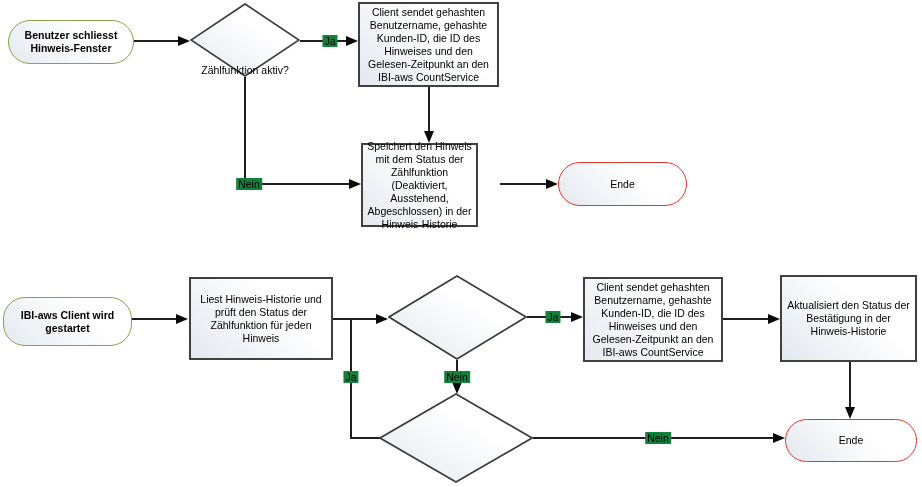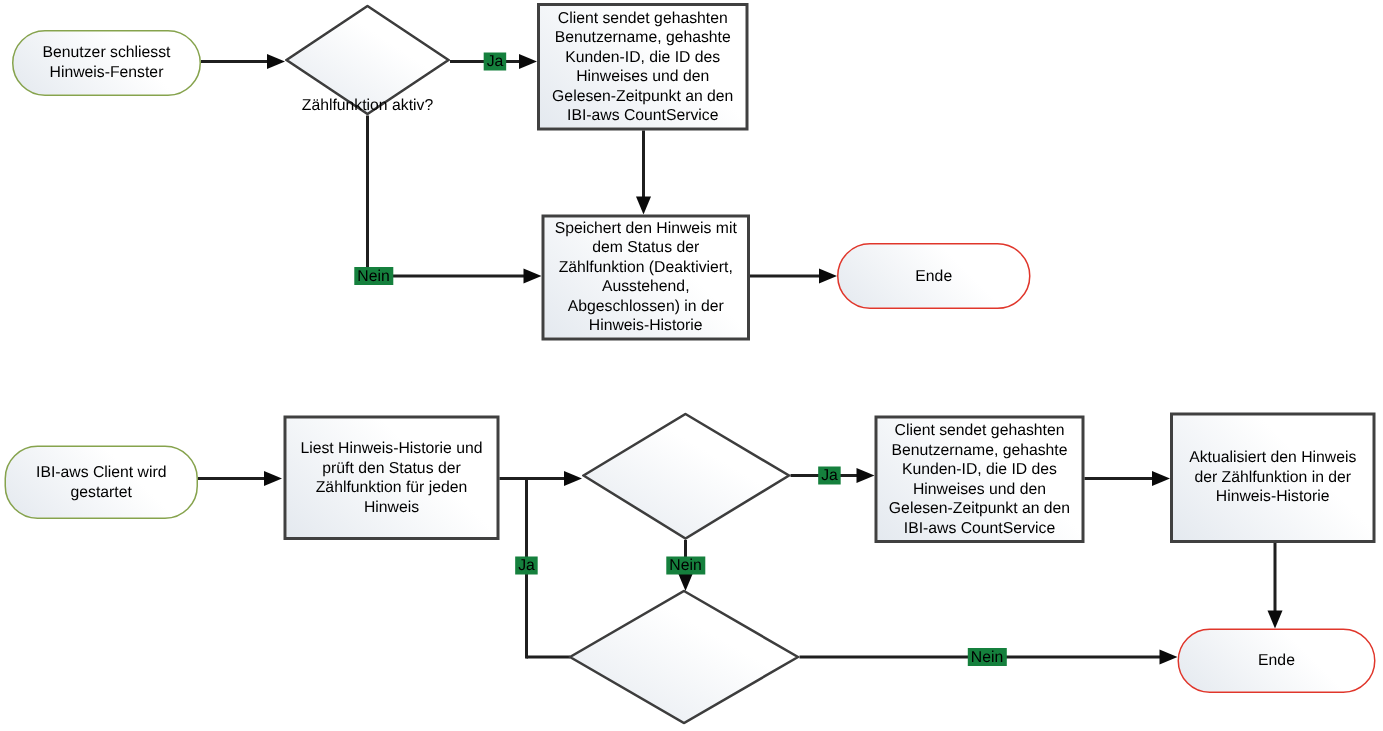--- a/index.html
+++ b/index.html
@@ -26,7 +26,7 @@
   }
   .proc { border: 2px solid #404040; padding: 2px 4px; }
   .term { border-radius: 22px; padding: 2px 6px; }
-  .term.start { border: 1.5px solid #86a34d; }
+  .term.start { border: 1.5px solid #86a34d; font-weight: bold; }
   .term.end   { border: 1.5px solid #e0362b; }
   .dlabel {
     position: absolute;

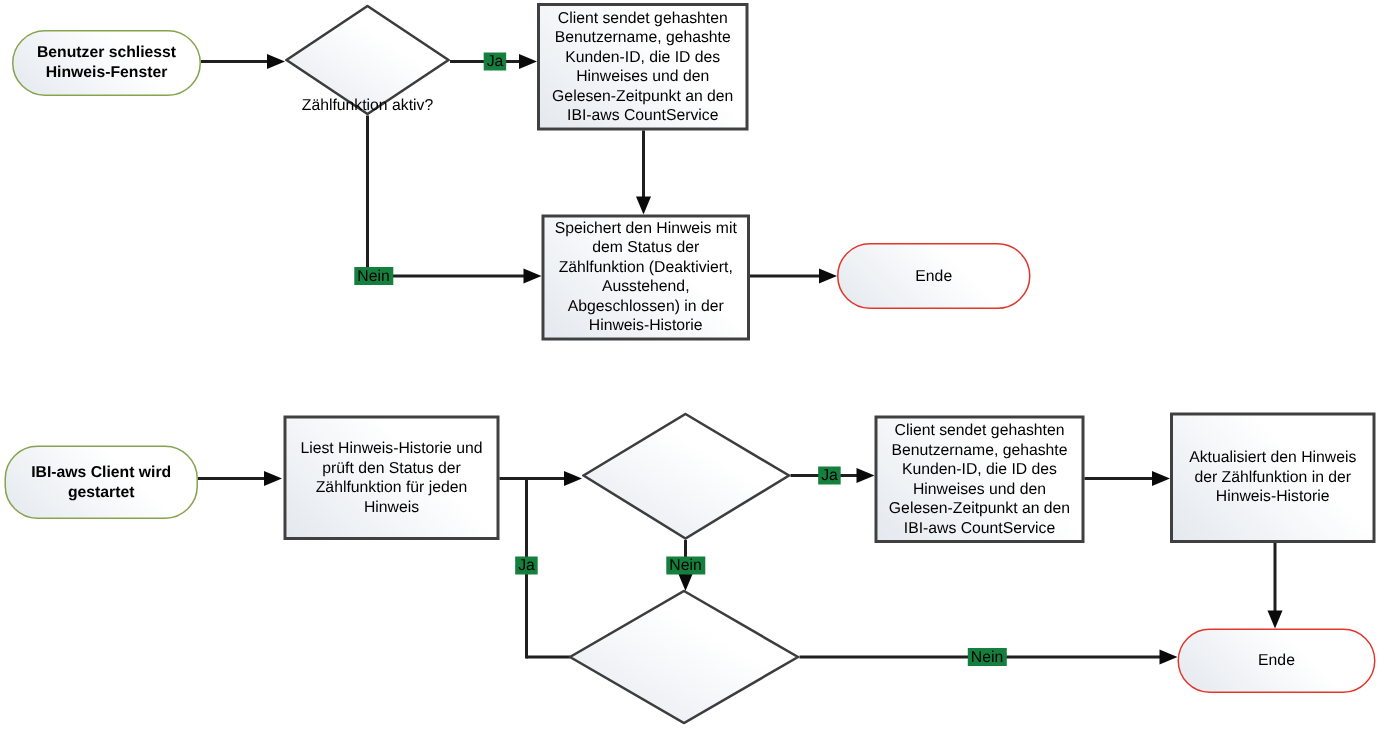--- a/index.html
+++ b/index.html
@@ -56,7 +56,7 @@
   
   #start1   { left: 8px;   top: 20px;  width: 126px; height: 44px; }
   #proc1    { left: 358px; top: 2px;   width: 141px; height: 85px; }
-  #proc2    { left: 361px; top: 143px; width: 139px; height: 84px; }
+  #proc2    { left: 361px; top: 143px; width: 117px; height: 84px; }
   #end1     { left: 558px; top: 162px; width: 129px; height: 44px; }
   #start2   { left: 3px;   top: 297px; width: 129px; height: 49px; }
   #proc3    { left: 189px; top: 277px; width: 144px; height: 83px; }

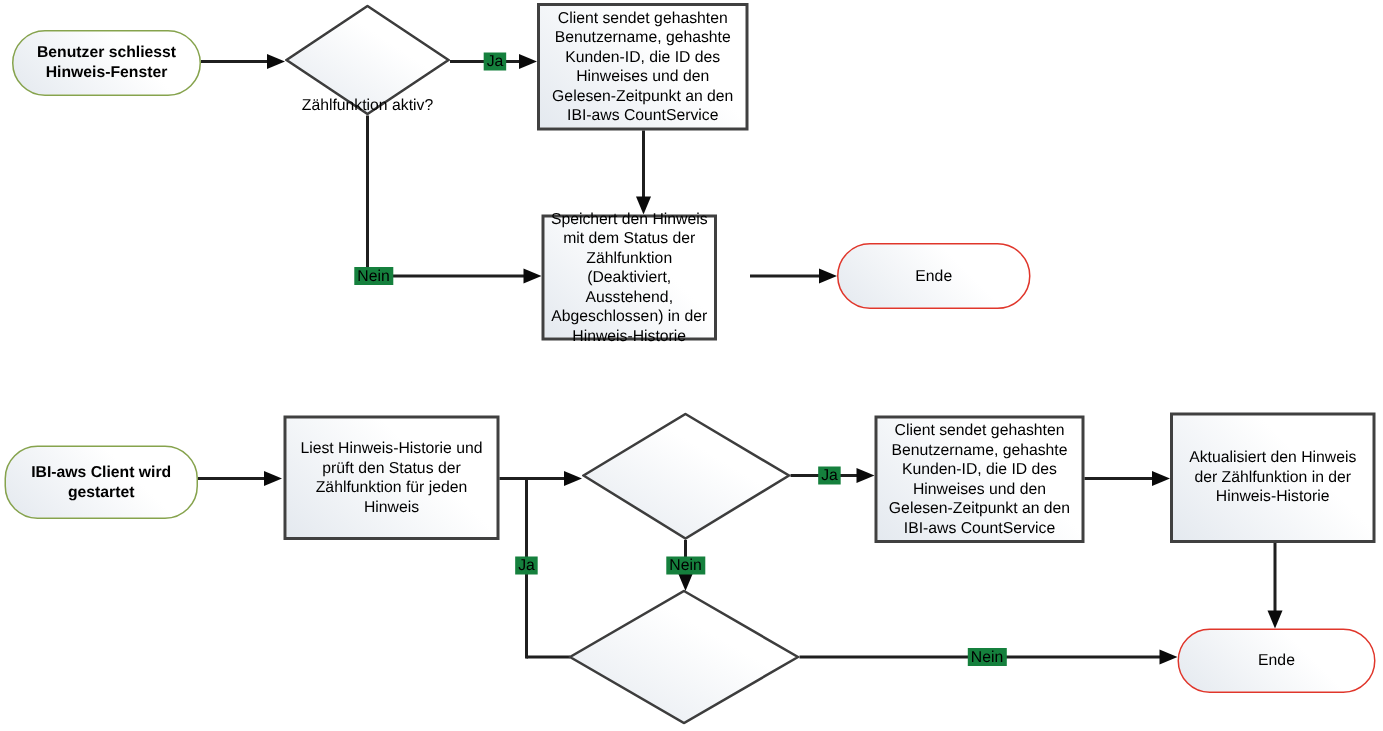--- a/index.html
+++ b/index.html
@@ -158,7 +158,7 @@
   <div class="ar right" style="left:768px;top:314px"></div>
 
   <div class="node proc" id="proc5">
-    <span>Aktualisiert den Hinweis der Zählfunktion in der Hinweis-Historie</span>
+    <span>Aktualisiert den Status der Bestätigung in der Hinweis-Historie</span>
   </div>
 
   <div class="vl" style="left:849px;top:362px;height:46px"></div>

